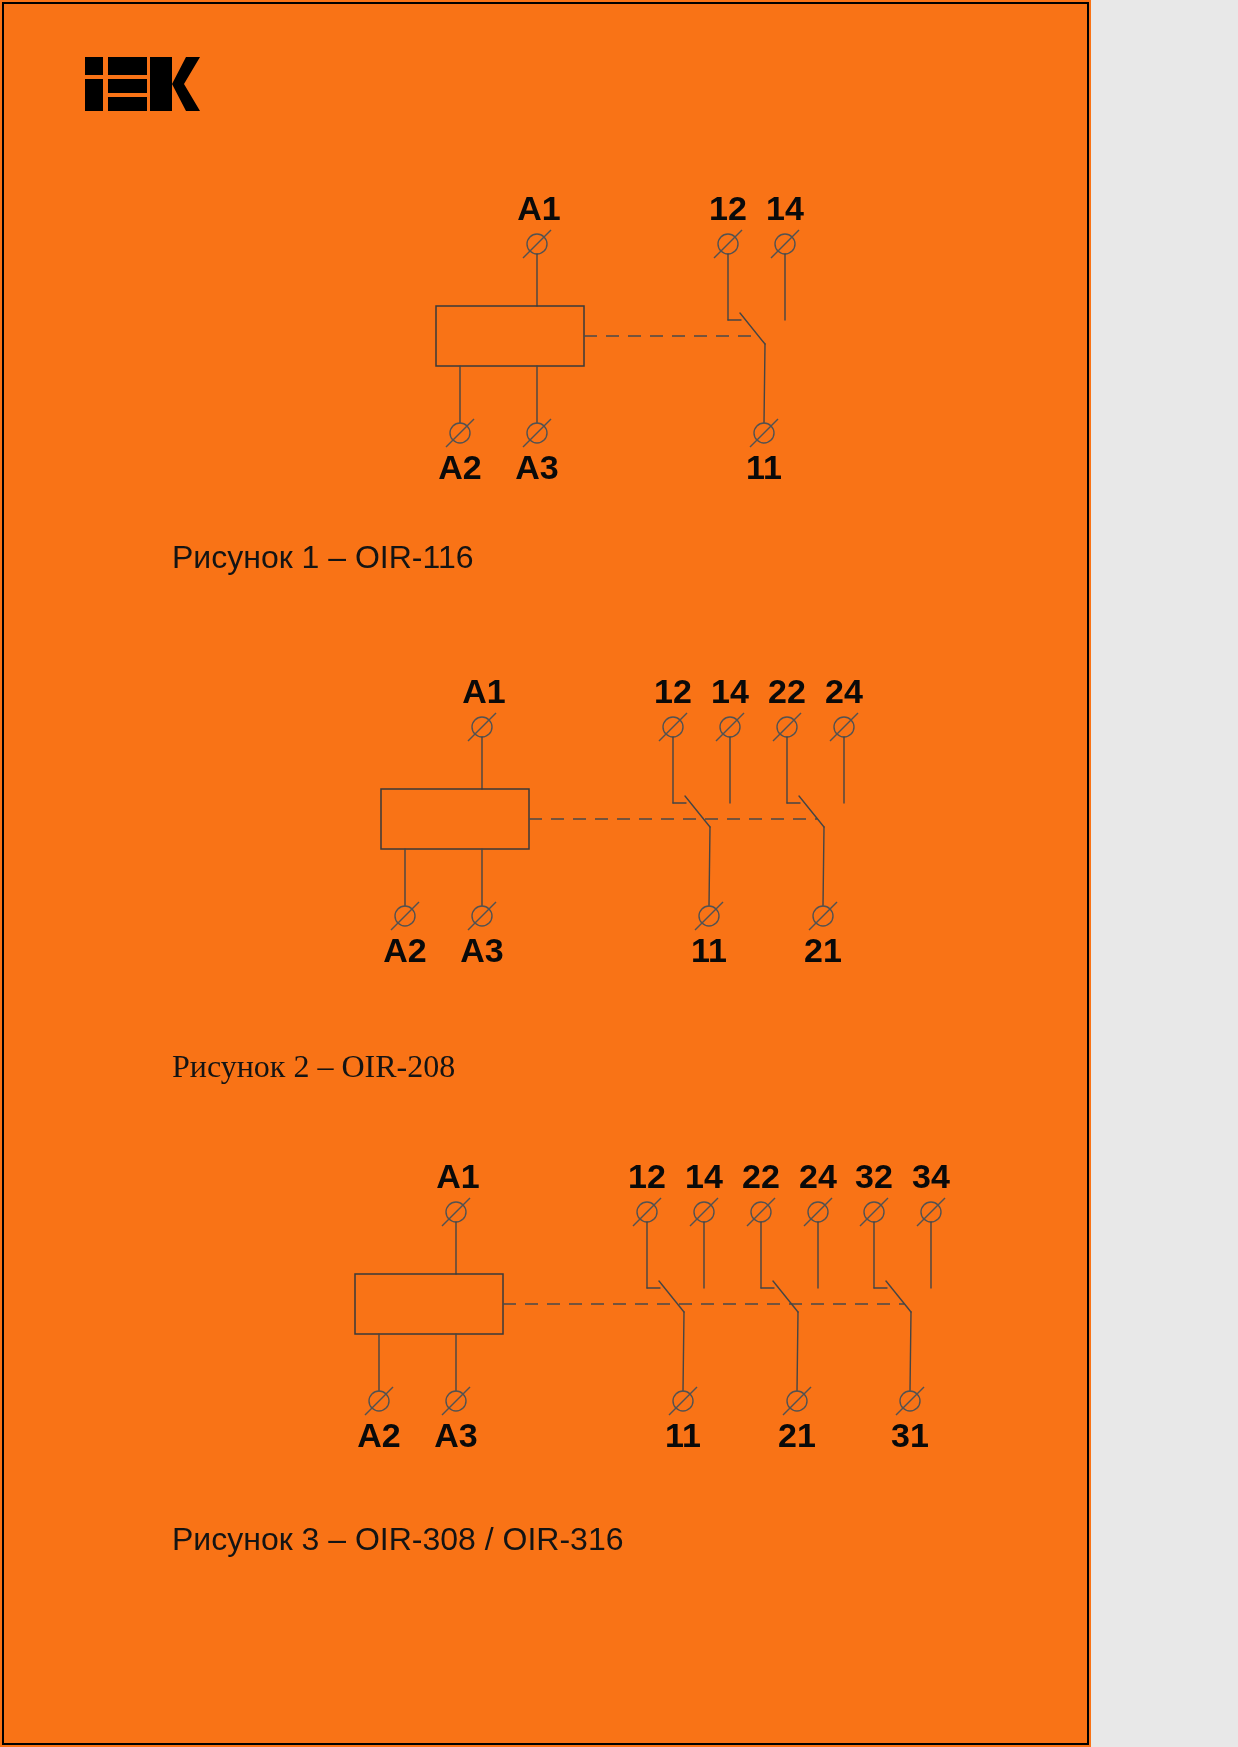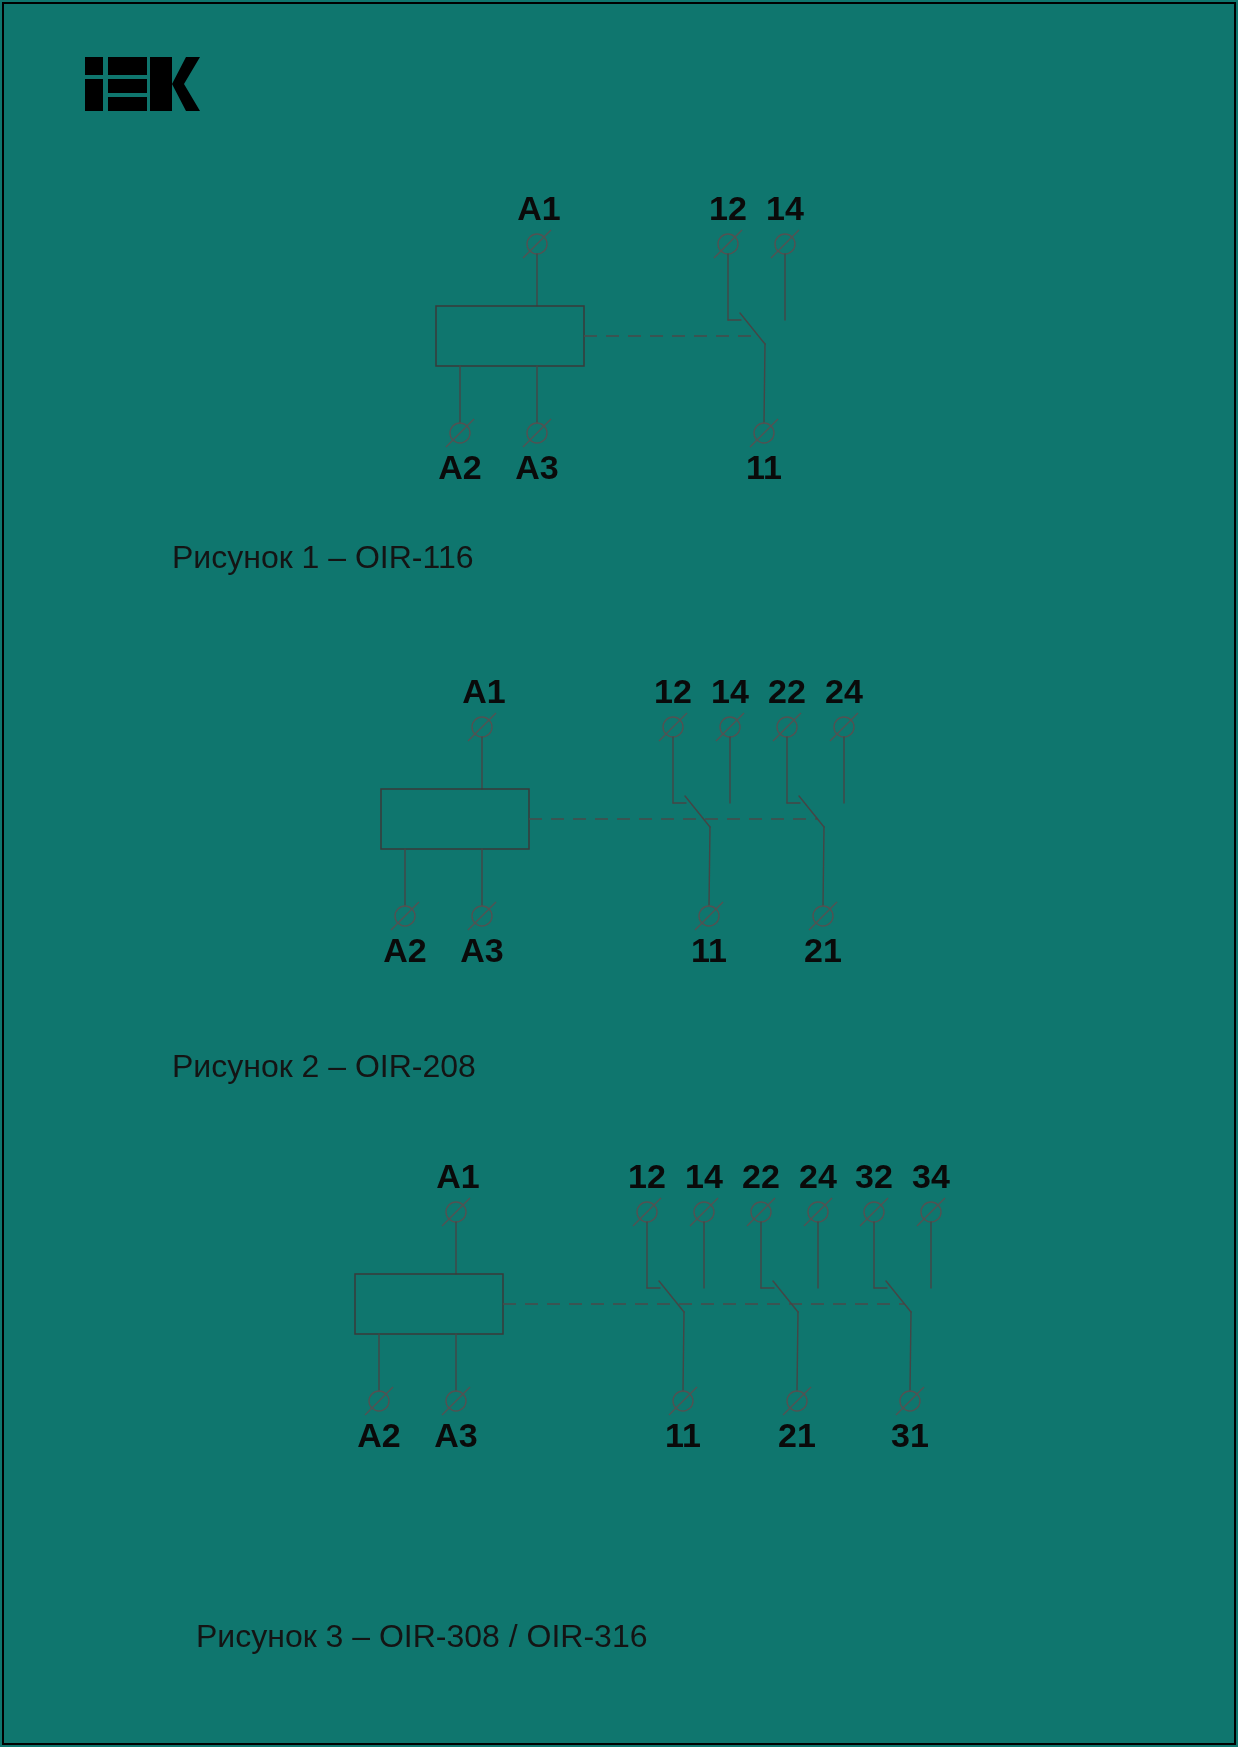--- a/index.html
+++ b/index.html
@@ -5,8 +5,8 @@
   html,body { margin:0; padding:0; background:#e8e8e8; }
   .page {
     position:relative;
-    width:1238px; height:1747px;
-    background:#0f766e;
+    width:1091px; height:1747px;
+    background:#f97316;
     font-family:"Liberation Sans", sans-serif;
     overflow:hidden;
   }

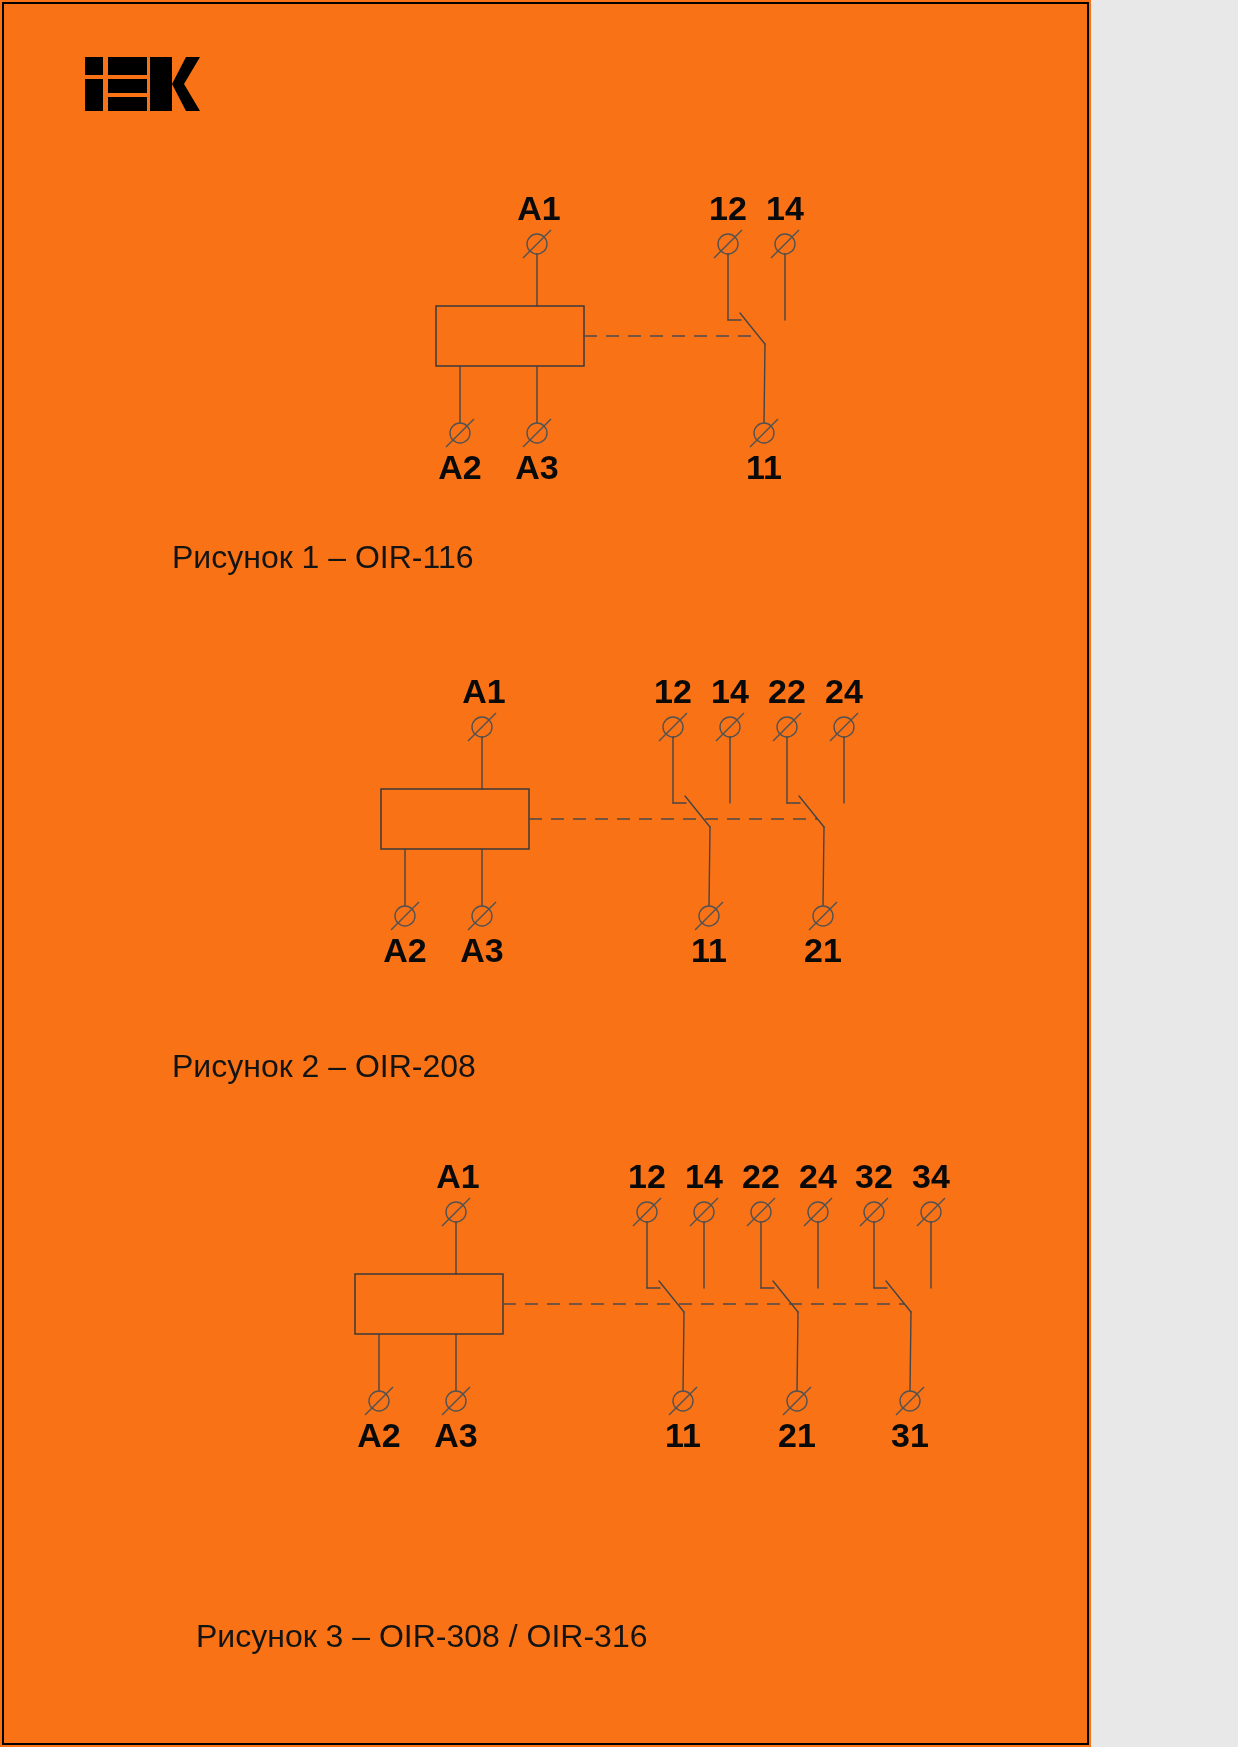--- a/index.html
+++ b/index.html
@@ -195,7 +195,7 @@
     </svg>
 
   <div class="caption" style="top:541px;">Рисунок 1 – OIR-116</div>
-  <div class="caption" style="top:1050px;">Рисунок 2 – OIR-208</div>
+  <div class="caption" style="top:1050px;font-family:Liberation Serif, serif;">Рисунок 2 – OIR-208</div>
   <div class="caption" style="top:1620px;margin-left:24px;">Рисунок 3 – OIR-308 / OIR-316</div>
 </div>
 

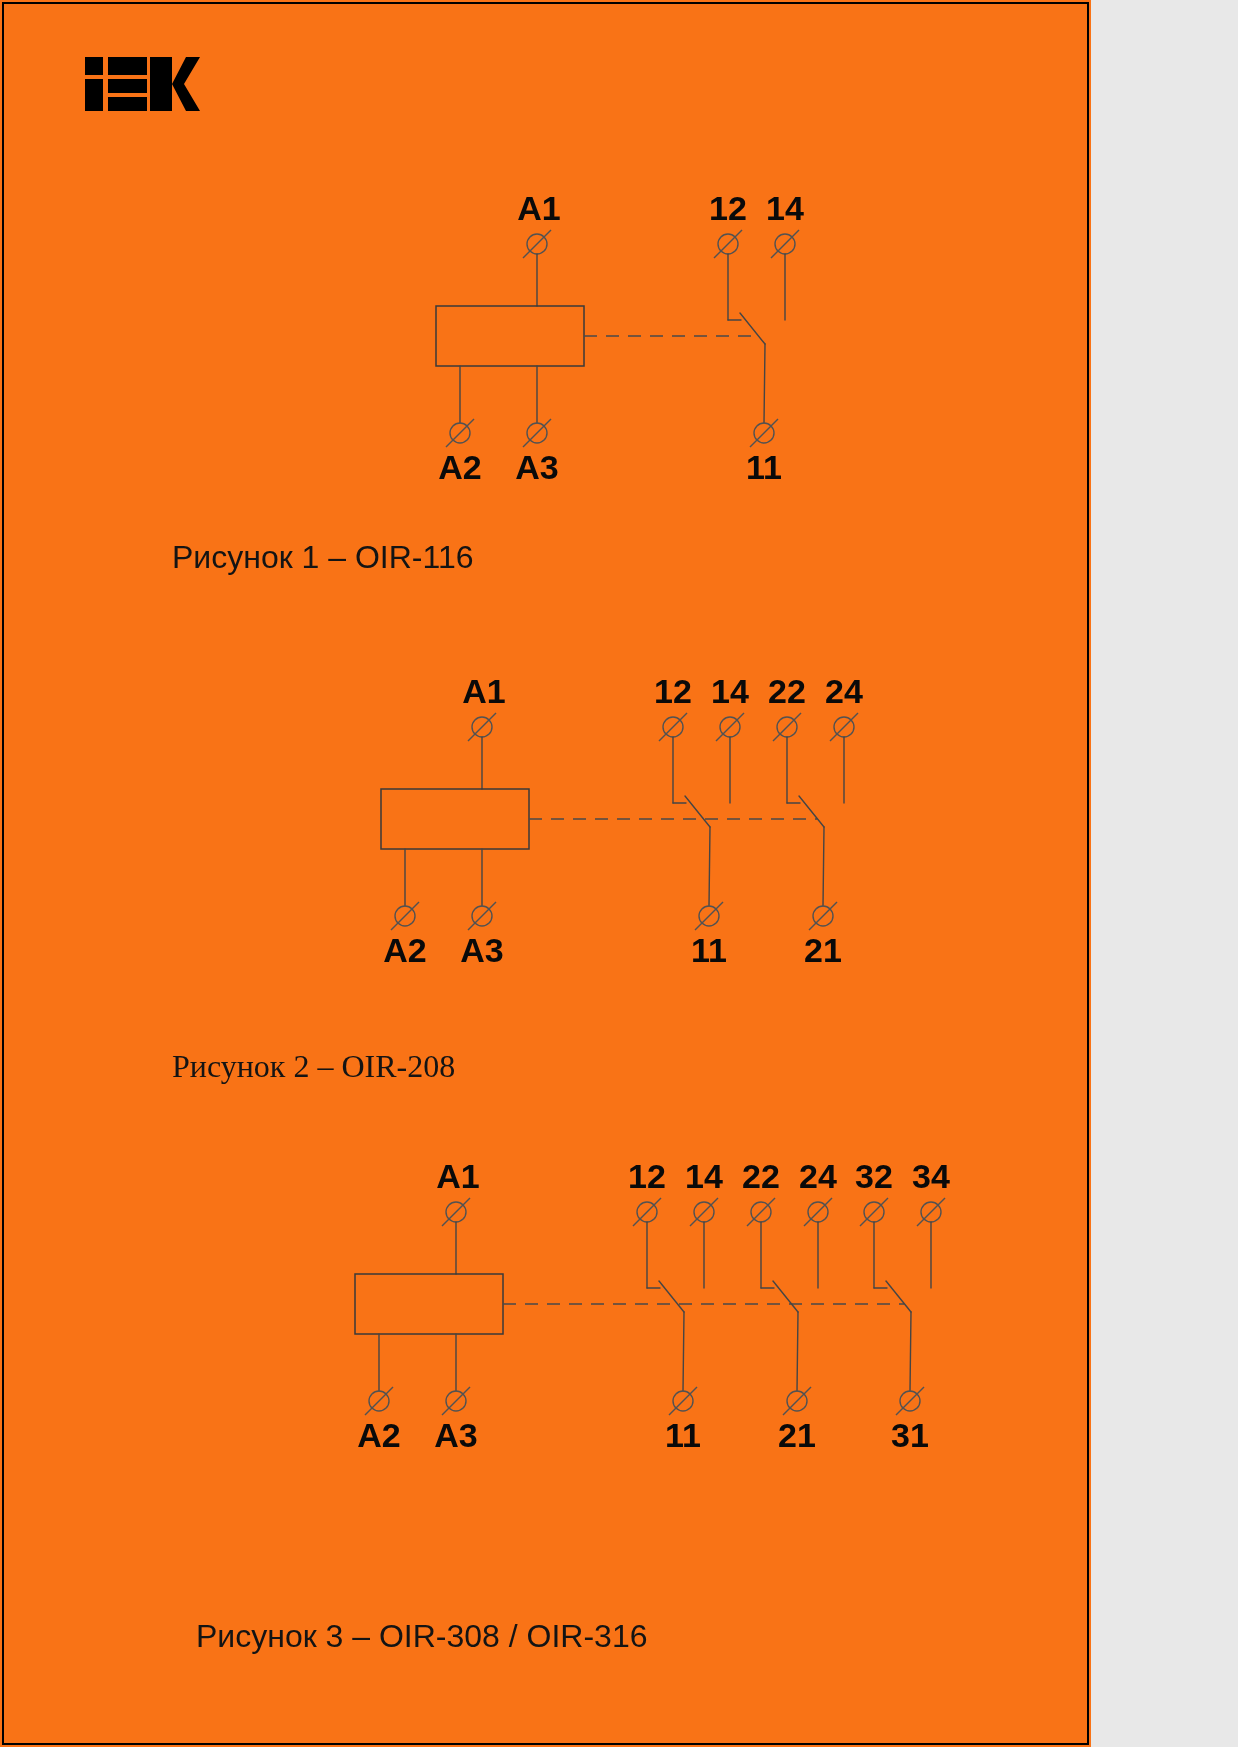--- a/index.html
+++ b/index.html
@@ -196,7 +196,7 @@
 
   <div class="caption" style="top:541px;">Рисунок 1 – OIR-116</div>
   <div class="caption" style="top:1050px;font-family:Liberation Serif, serif;">Рисунок 2 – OIR-208</div>
-  <div class="caption" style="top:1620px;margin-left:24px;">Рисунок 3 – OIR-308 / OIR-316</div>
+  <div class="caption" style="top:1523px;">Рисунок 3 – OIR-308 / OIR-316</div>
 </div>
 
 </body></html>

